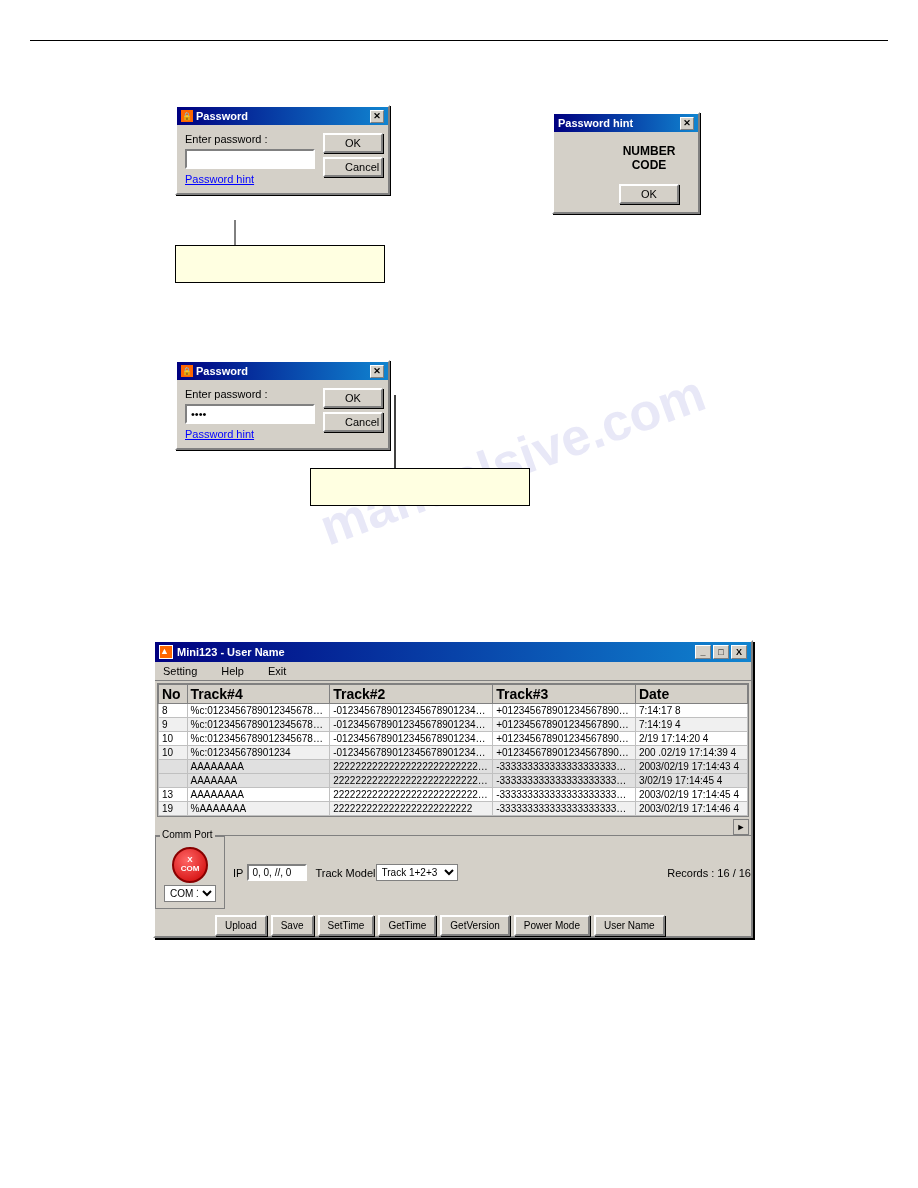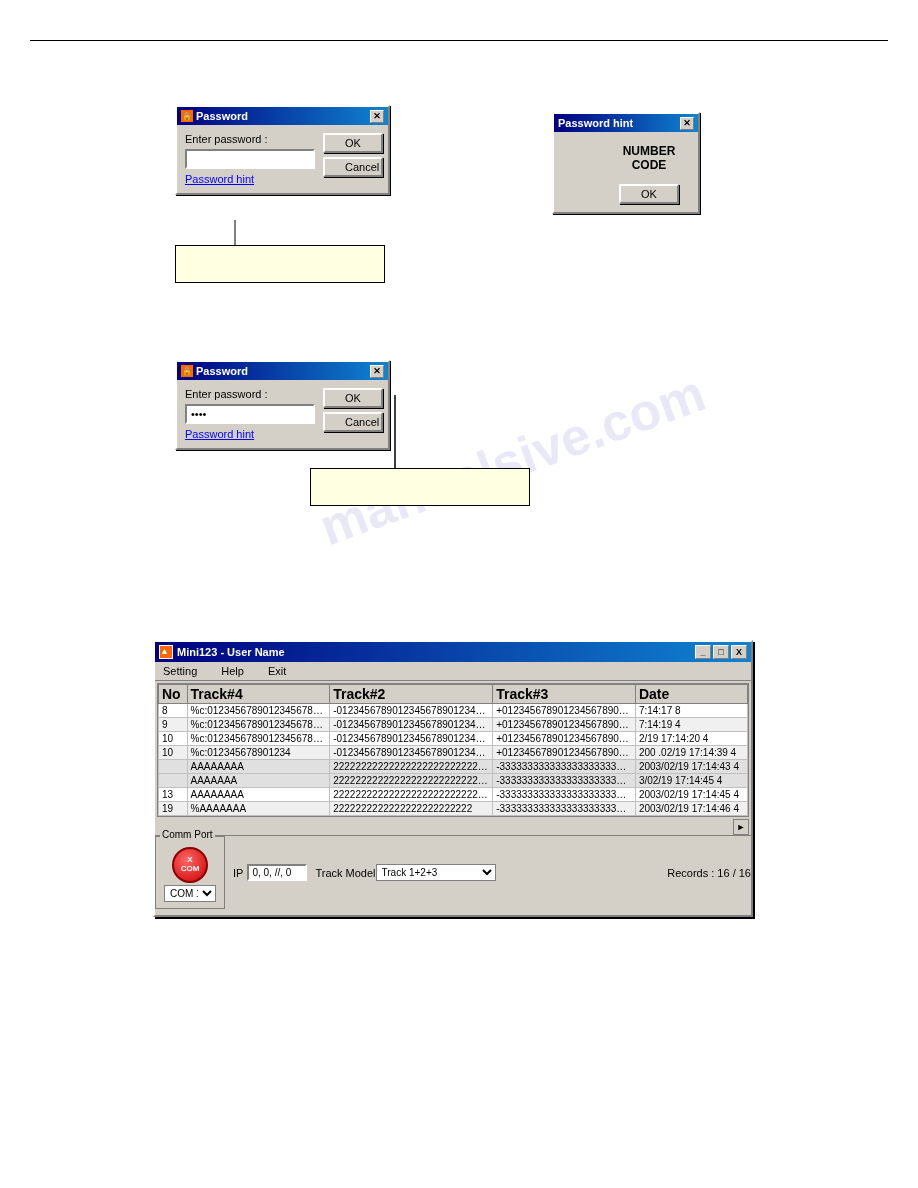--- a/index.html
+++ b/index.html
@@ -509,7 +509,7 @@
 
       <div style="display:flex; align-items:center; ">
         <span>Track Model</span>
-        <select class="select-box" style="width:120px;">
+        <select class="select-box" style="width:82px;">
           <option>Track 1+2+3</option>
           <option>Track 1</option>
           <option>Track 2</option>

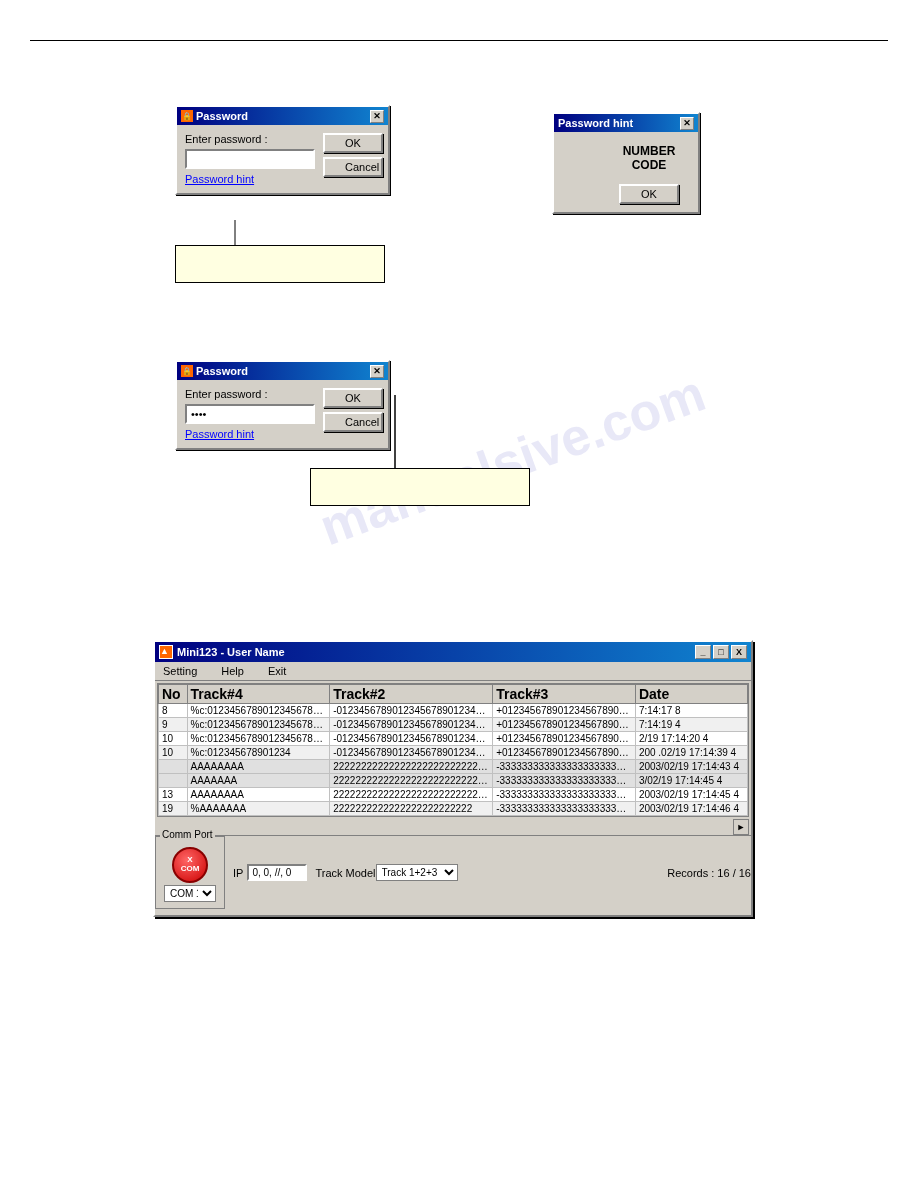--- a/index.html
+++ b/index.html
@@ -522,6 +522,15 @@
       </div>
     </div>
 
+    <div style="display:flex; gap:4px; margin-left:60px;">
+      <button class="bottom-btn">Upload</button>
+      <button class="bottom-btn">Save</button>
+      <button class="bottom-btn">SetTime</button>
+      <button class="bottom-btn">GetTime</button>
+      <button class="bottom-btn">GetVersion</button>
+      <button class="bottom-btn">Power Mode</button>
+      <button class="bottom-btn">User Name</button>
+    </div>
   </div>
 </div>
 

